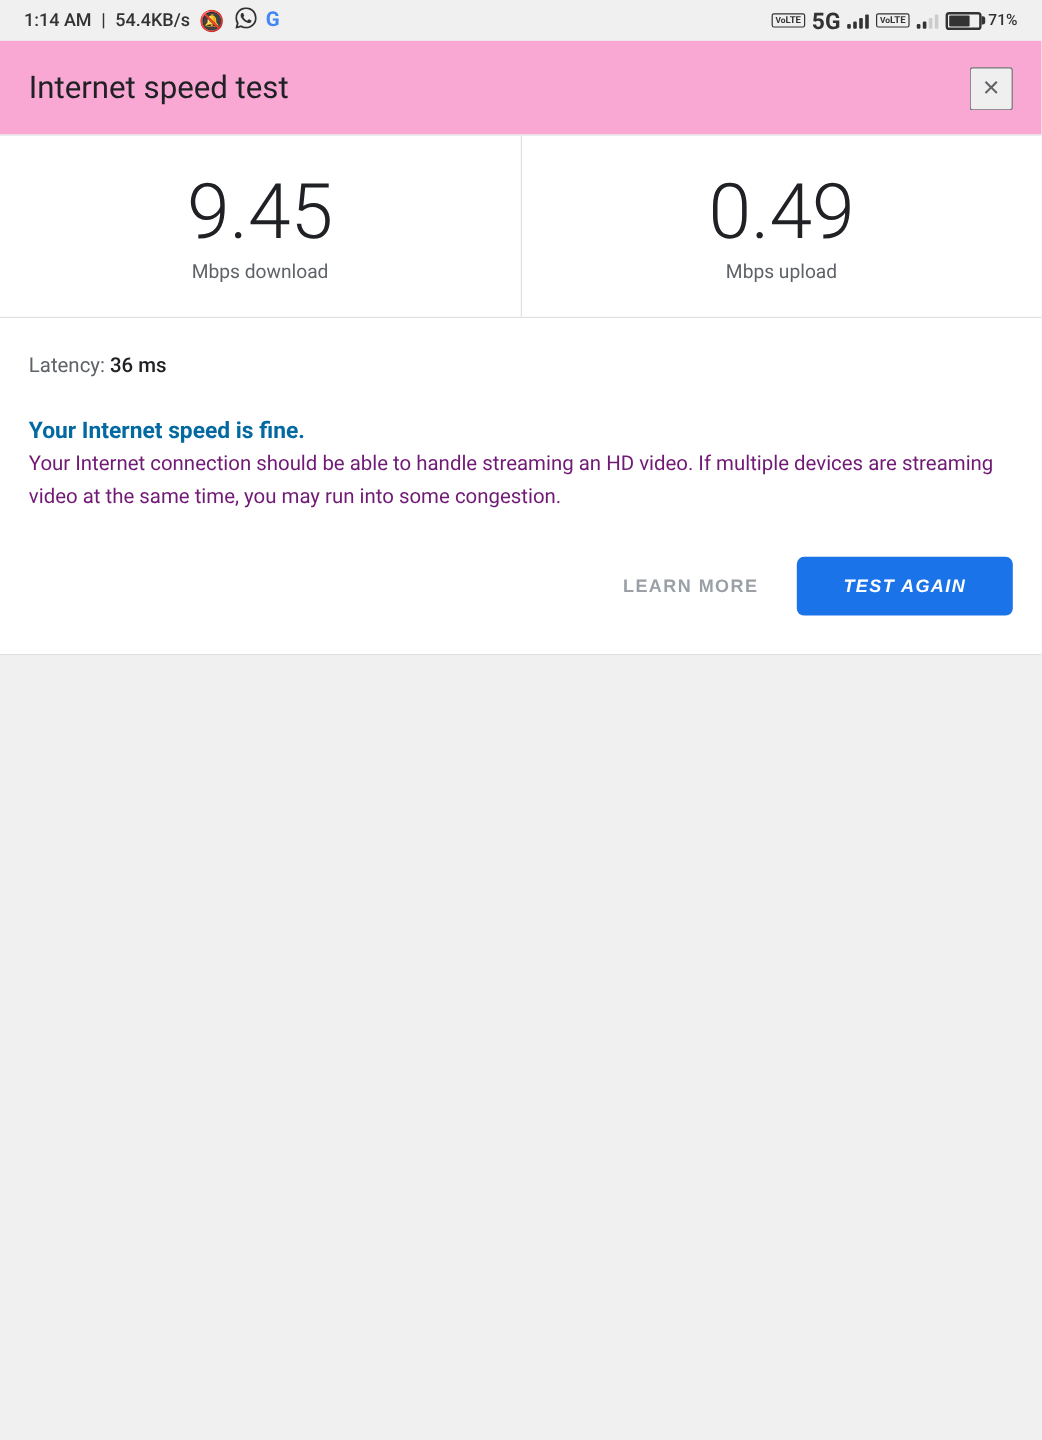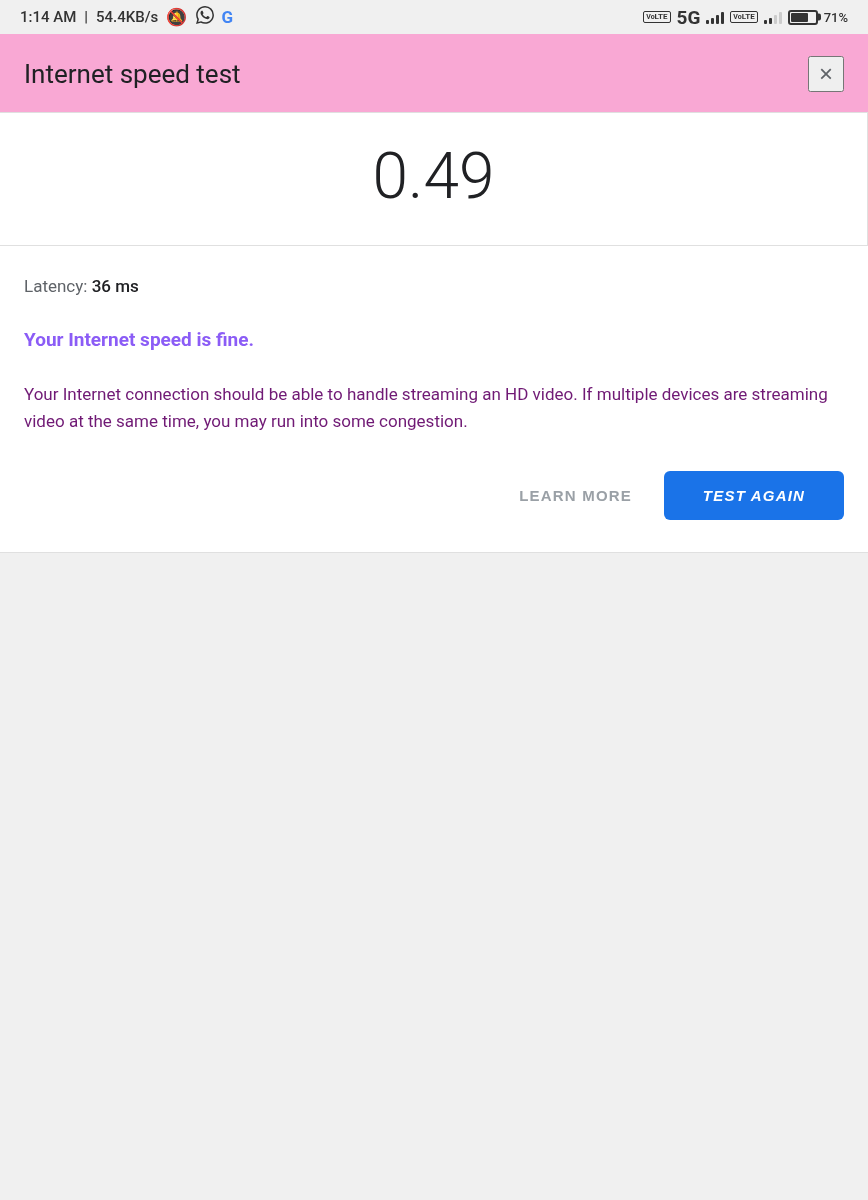--- a/index.html
+++ b/index.html
@@ -331,6 +331,10 @@
 
   <div class="speed-section">
     <div class="speed-col">
+      <div class="speed-value">9.45</div>
+      <div class="speed-label">Mbps download</div>
+    </div>
+    <div class="speed-col">
       <div class="speed-value">0.49</div>
     </div>
   </div>

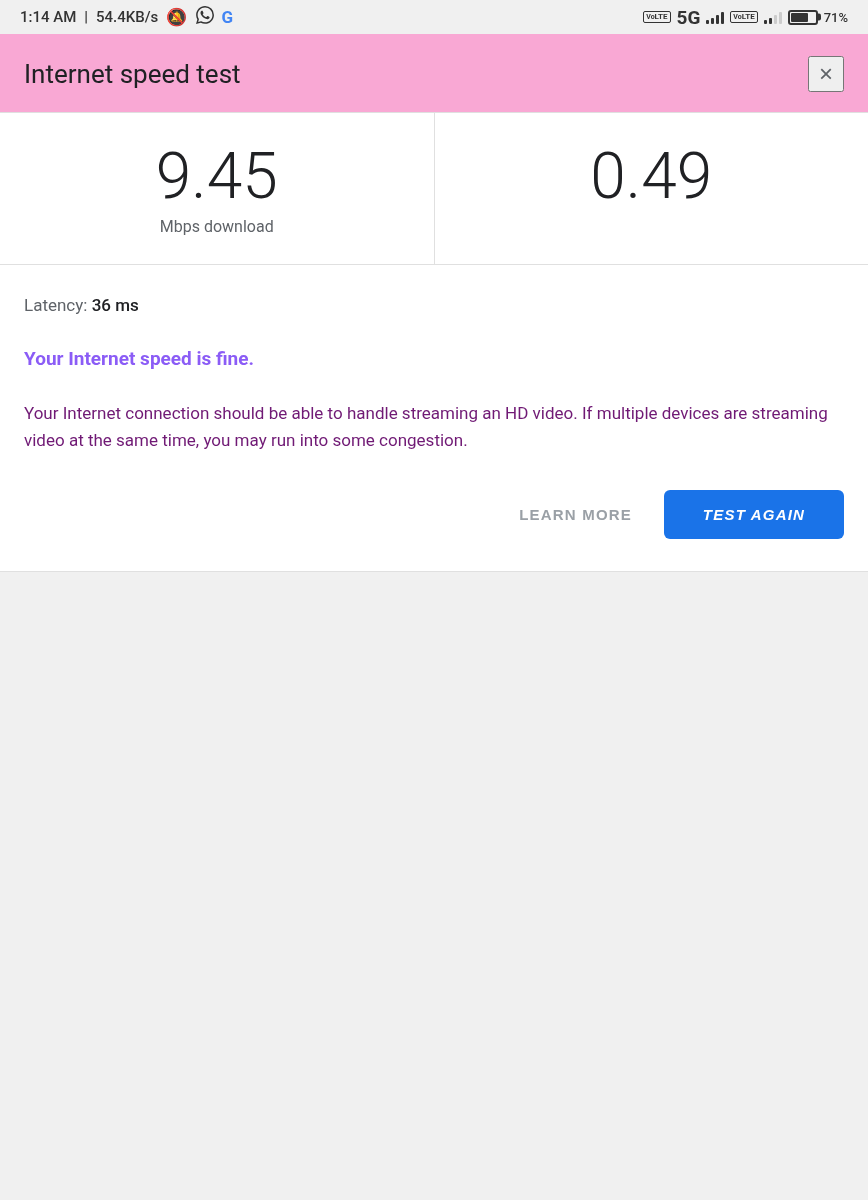--- a/index.html
+++ b/index.html
@@ -336,6 +336,7 @@
     </div>
     <div class="speed-col">
       <div class="speed-value">0.49</div>
+      <div class="speed-label">Mbps upload</div>
     </div>
   </div>
 

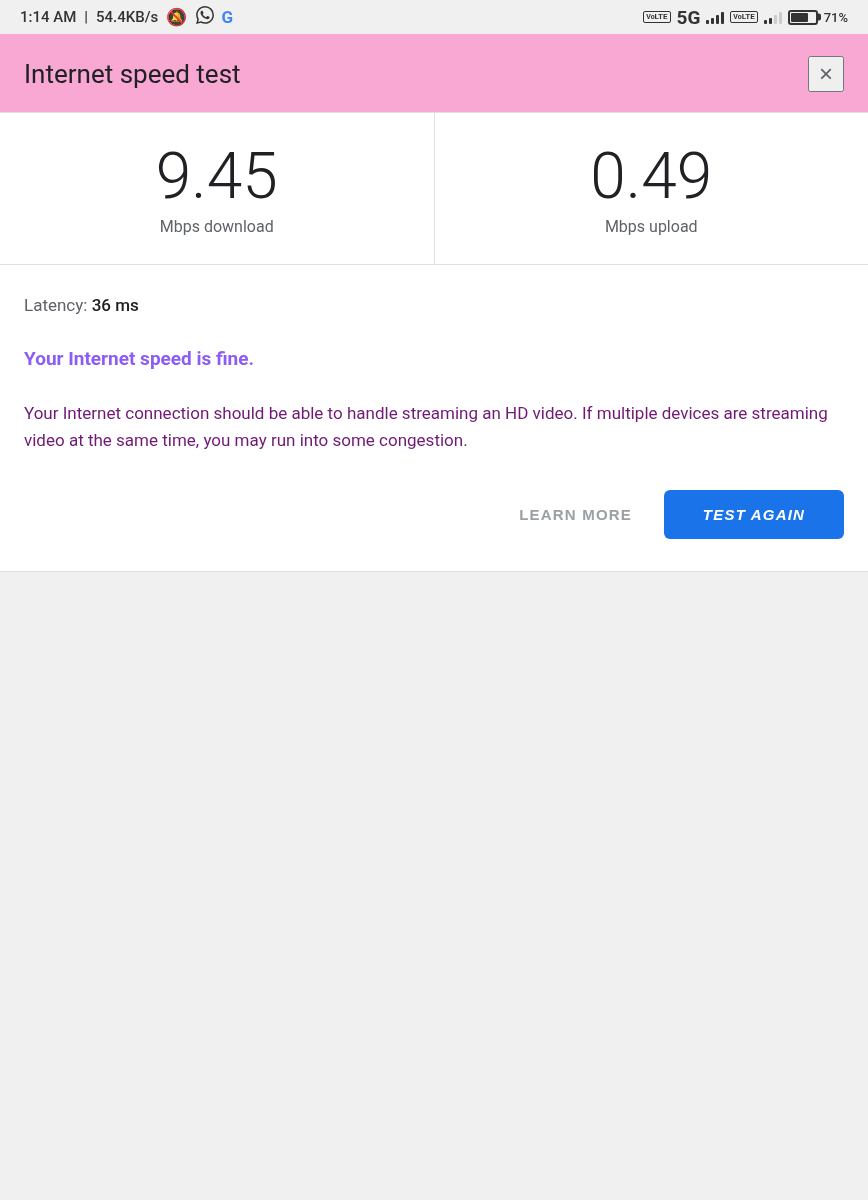--- a/index.html
+++ b/index.html
@@ -178,8 +178,8 @@
     .result-summary {
       font-size: 19px;
       font-weight: 700;
-      color: #8b5cf6;
-      margin-bottom: 30px;
+      color: #0369a1;
+      margin-bottom: 4px;
     }
 
     .result-description {

